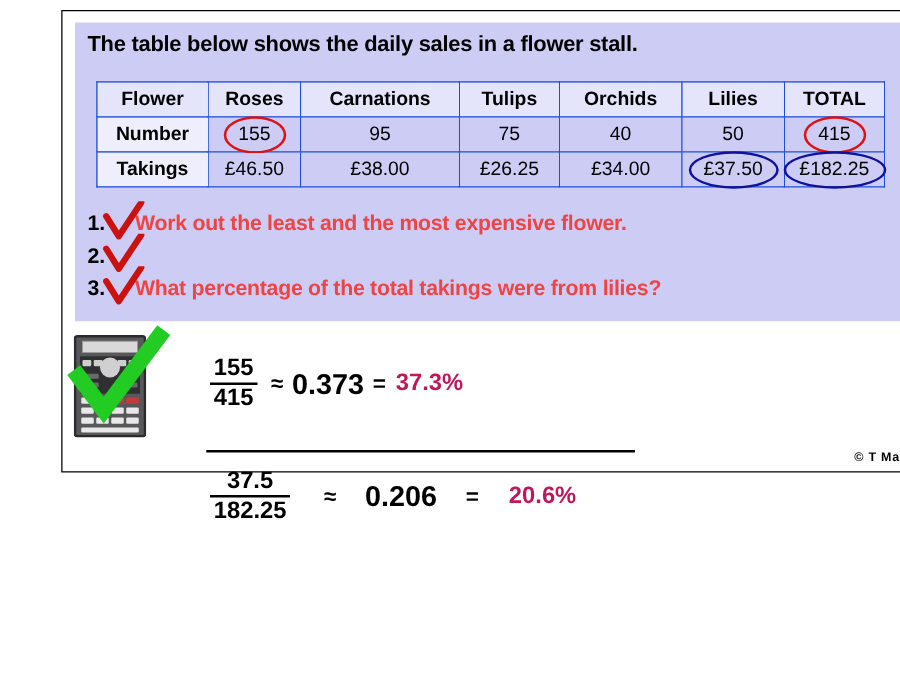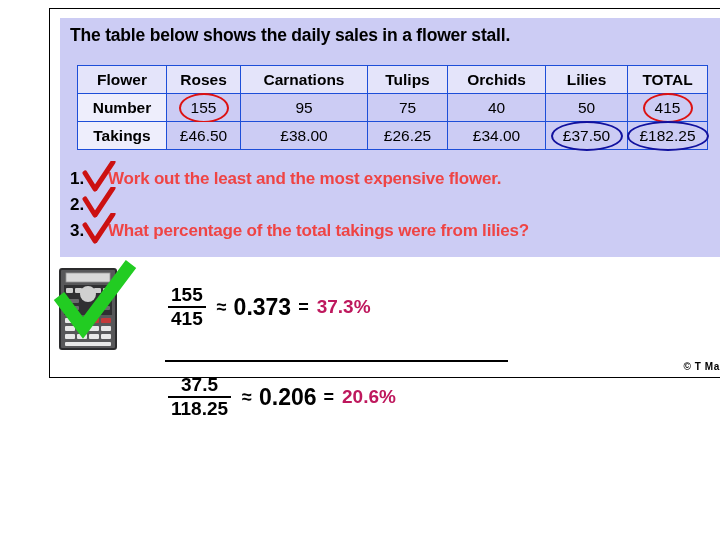--- a/index.html
+++ b/index.html
@@ -177,7 +177,7 @@
     color: #000000;
   }
   #work-1 { left: 118px; top: 276px; }
-  #work-2 { left: 118px; top: 366px; }
+  #work-2 { left: 118px; top: 366px; gap: 16px; }
 
   .fraction {
     display: inline-flex;

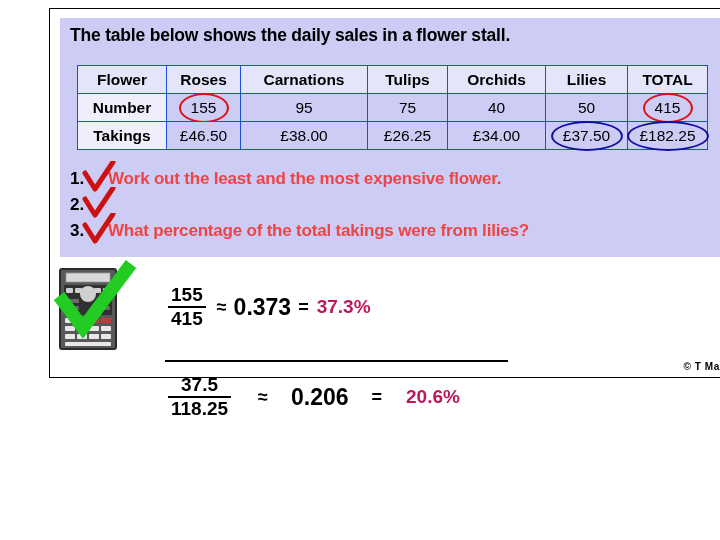--- a/index.html
+++ b/index.html
@@ -365,7 +365,7 @@
     <span class="fraction">
       <span class="numer">37.5</span>
       <span class="bar"></span>
-      <span class="denom">118.25</span>
+      <span class="denom">182.25</span>
     </span>
     <span class="approx">≈</span>
     <span class="decimal">0.206</span>

